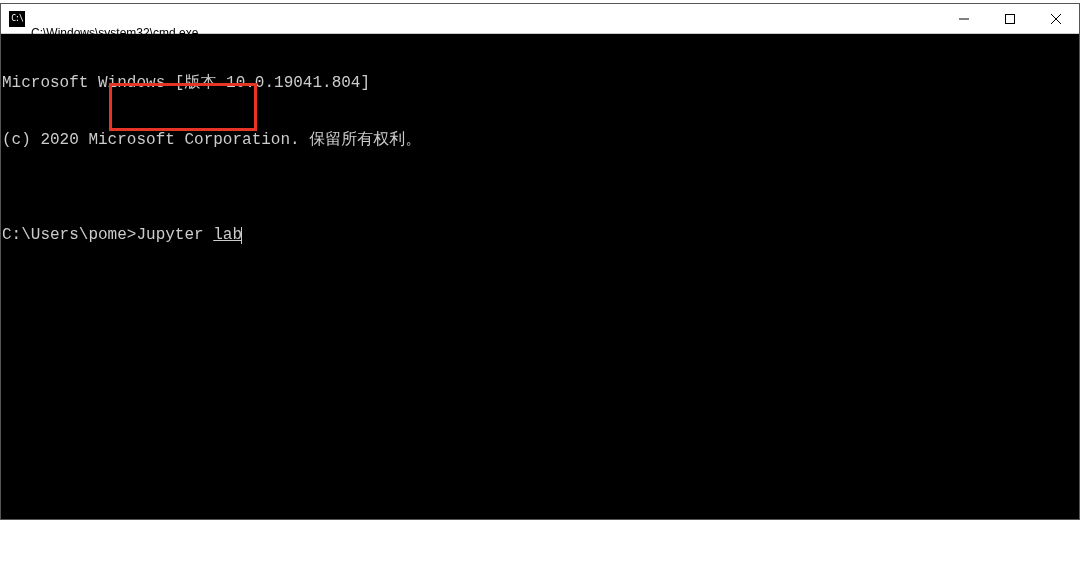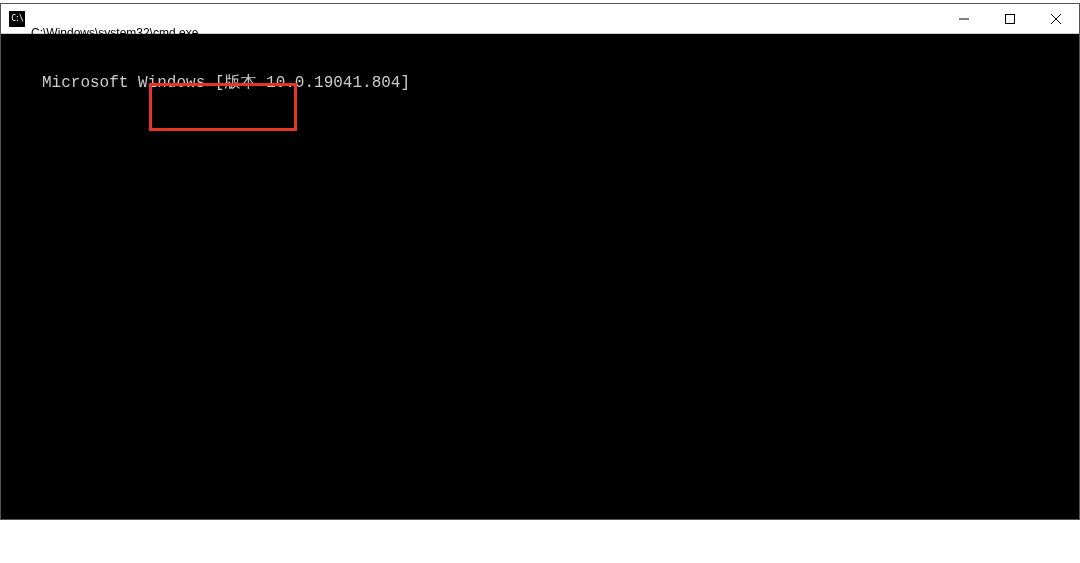--- a/index.html
+++ b/index.html
@@ -66,7 +66,6 @@
       padding: 2px 0 12px 1px;
       position: relative;
       white-space: pre;
-      margin-left: 40px;
     }
     .term-line { white-space: pre; }
     .prompt-line { white-space: pre; }

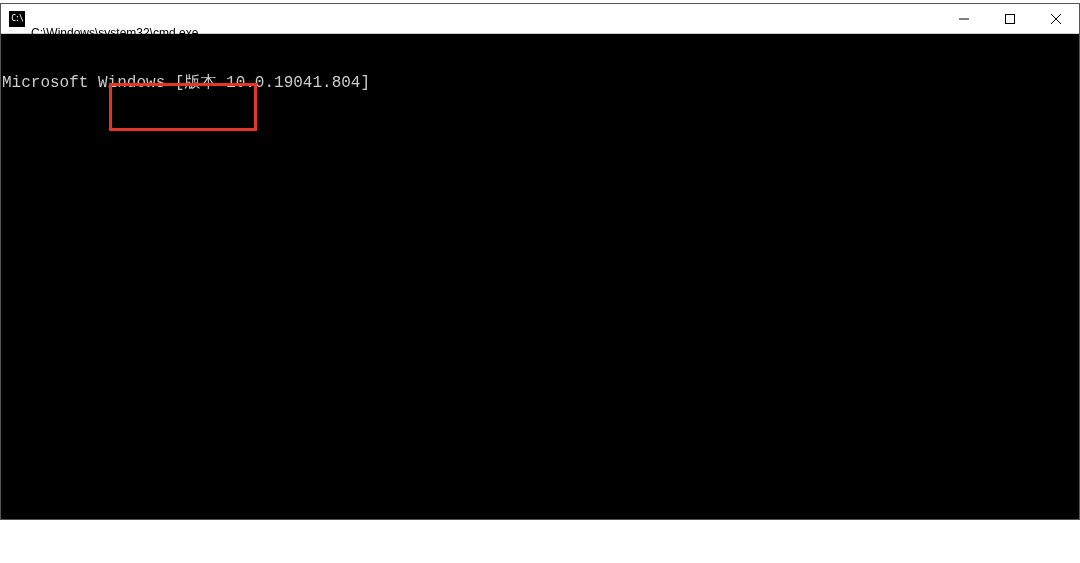--- a/index.html
+++ b/index.html
@@ -114,6 +114,7 @@
 
   <div class="terminal">
     <div class="term-line">Microsoft Windows [版本 10.0.19041.804]</div>
+    <div class="term-line">(c) 2020 Microsoft Corporation. 保留所有权利。</div>
     <div class="term-line"></div>
 
     <div class="highlight-box" id="hl" style="left: 108px; top: 49px; width: 148px; height: 48px;"></div>

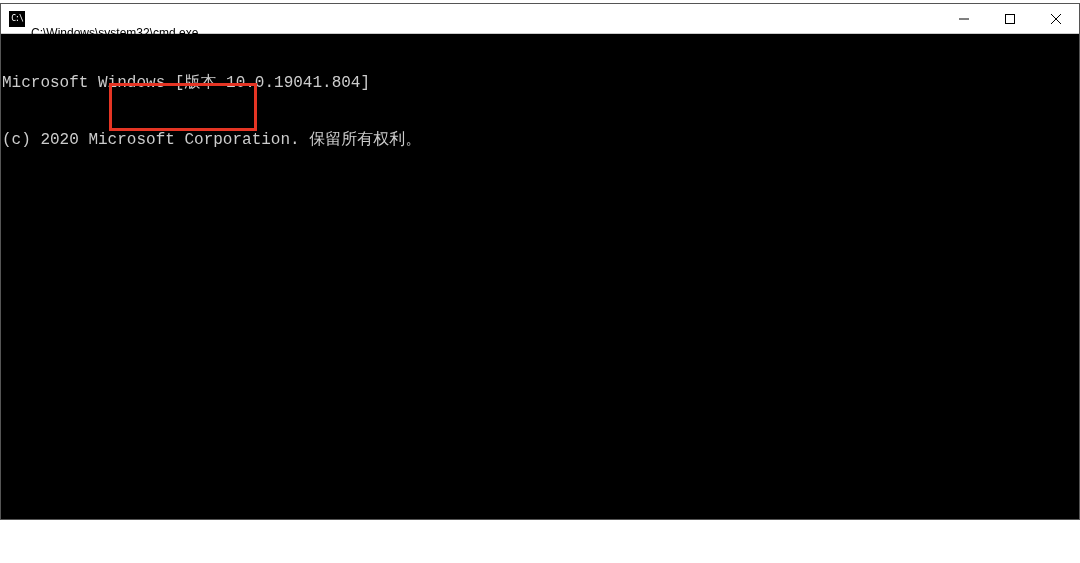--- a/index.html
+++ b/index.html
@@ -116,6 +116,7 @@
     <div class="term-line">Microsoft Windows [版本 10.0.19041.804]</div>
     <div class="term-line">(c) 2020 Microsoft Corporation. 保留所有权利。</div>
     <div class="term-line"></div>
+    <div class="prompt-line"><span>C:\Users\pome&gt;</span><span>Jupyter </span><span class="underline">lab</span><span class="cursor"></span></div>
 
     <div class="highlight-box" id="hl" style="left: 108px; top: 49px; width: 148px; height: 48px;"></div>
   </div>

